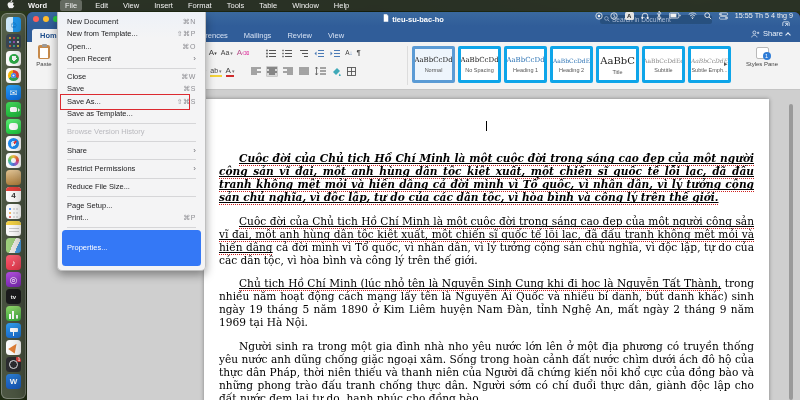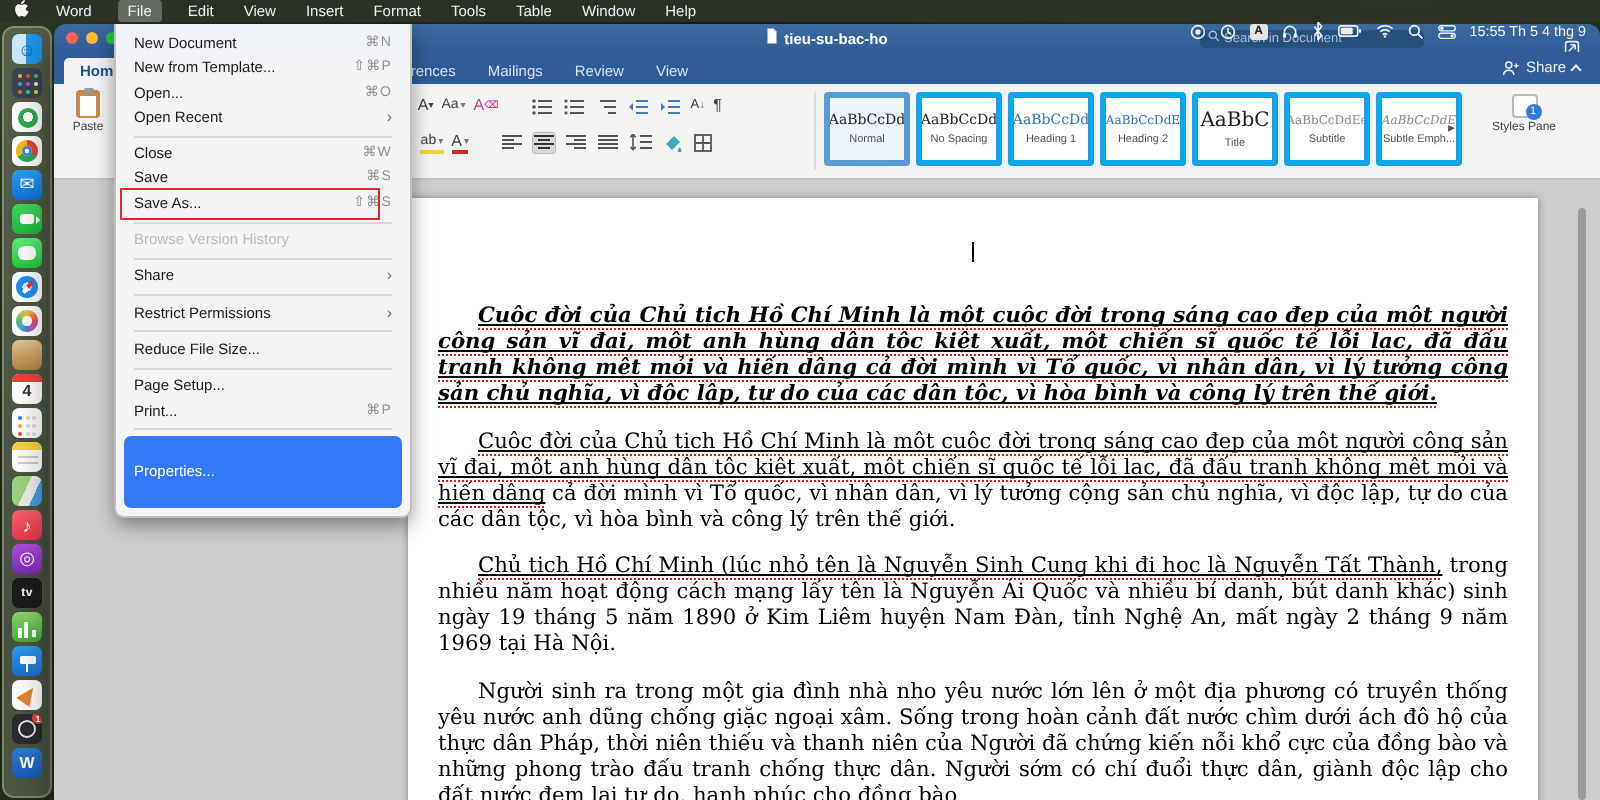--- a/index.html
+++ b/index.html
@@ -12,7 +12,7 @@
            display:flex;align-items:center;color:#f1f1f1;font-size:7.5px;padding:0 7px;z-index:90;}
   .mb-left{display:flex;align-items:center;gap:11px;}
   .mb-item{white-space:nowrap;padding:0 2px;line-height:11px;}
-  .mb-item.app{font-weight:normal;}
+  .mb-item.app{font-weight:bold;}
   .mb-item.active{background:rgba(255,255,255,.28);border-radius:2px;padding:0 5px;}
   .mb-right{margin-left:auto;display:flex;align-items:center;gap:7px;margin-top:20px;}
   .mb-right svg{display:block;}

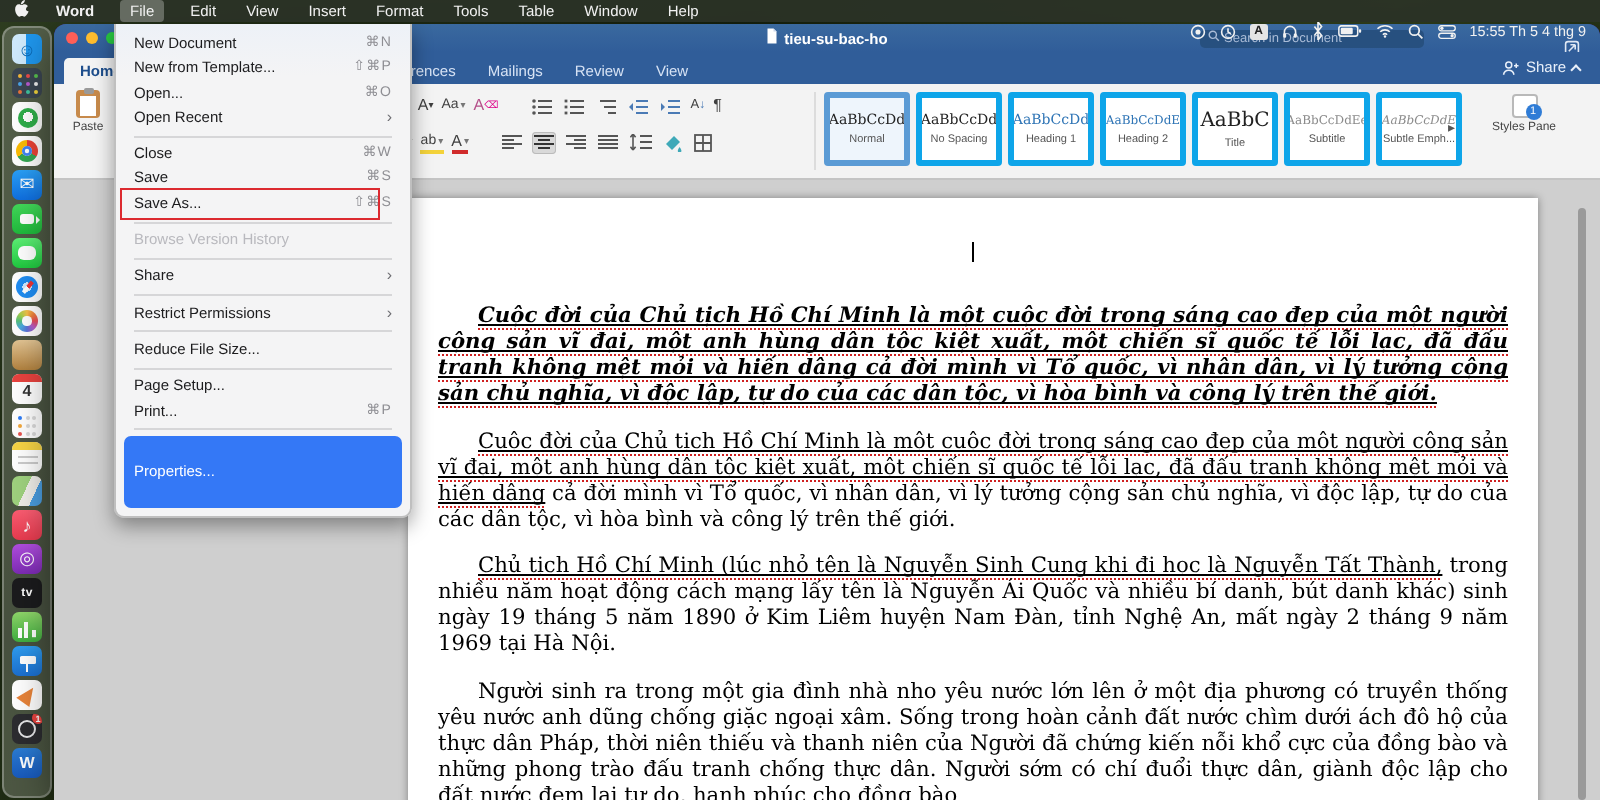--- a/index.html
+++ b/index.html
@@ -529,6 +529,9 @@
       <span class="fm-sc">⇧⌘S</span>
       <span class="redbox"></span>
     </div>
+  <div class="fm-item">
+      <span>Save as Template...</span>
+    </div>
   <div class="fm-div"></div>
   <div class="fm-item disabled">
       <span>Browse Version History</span>

